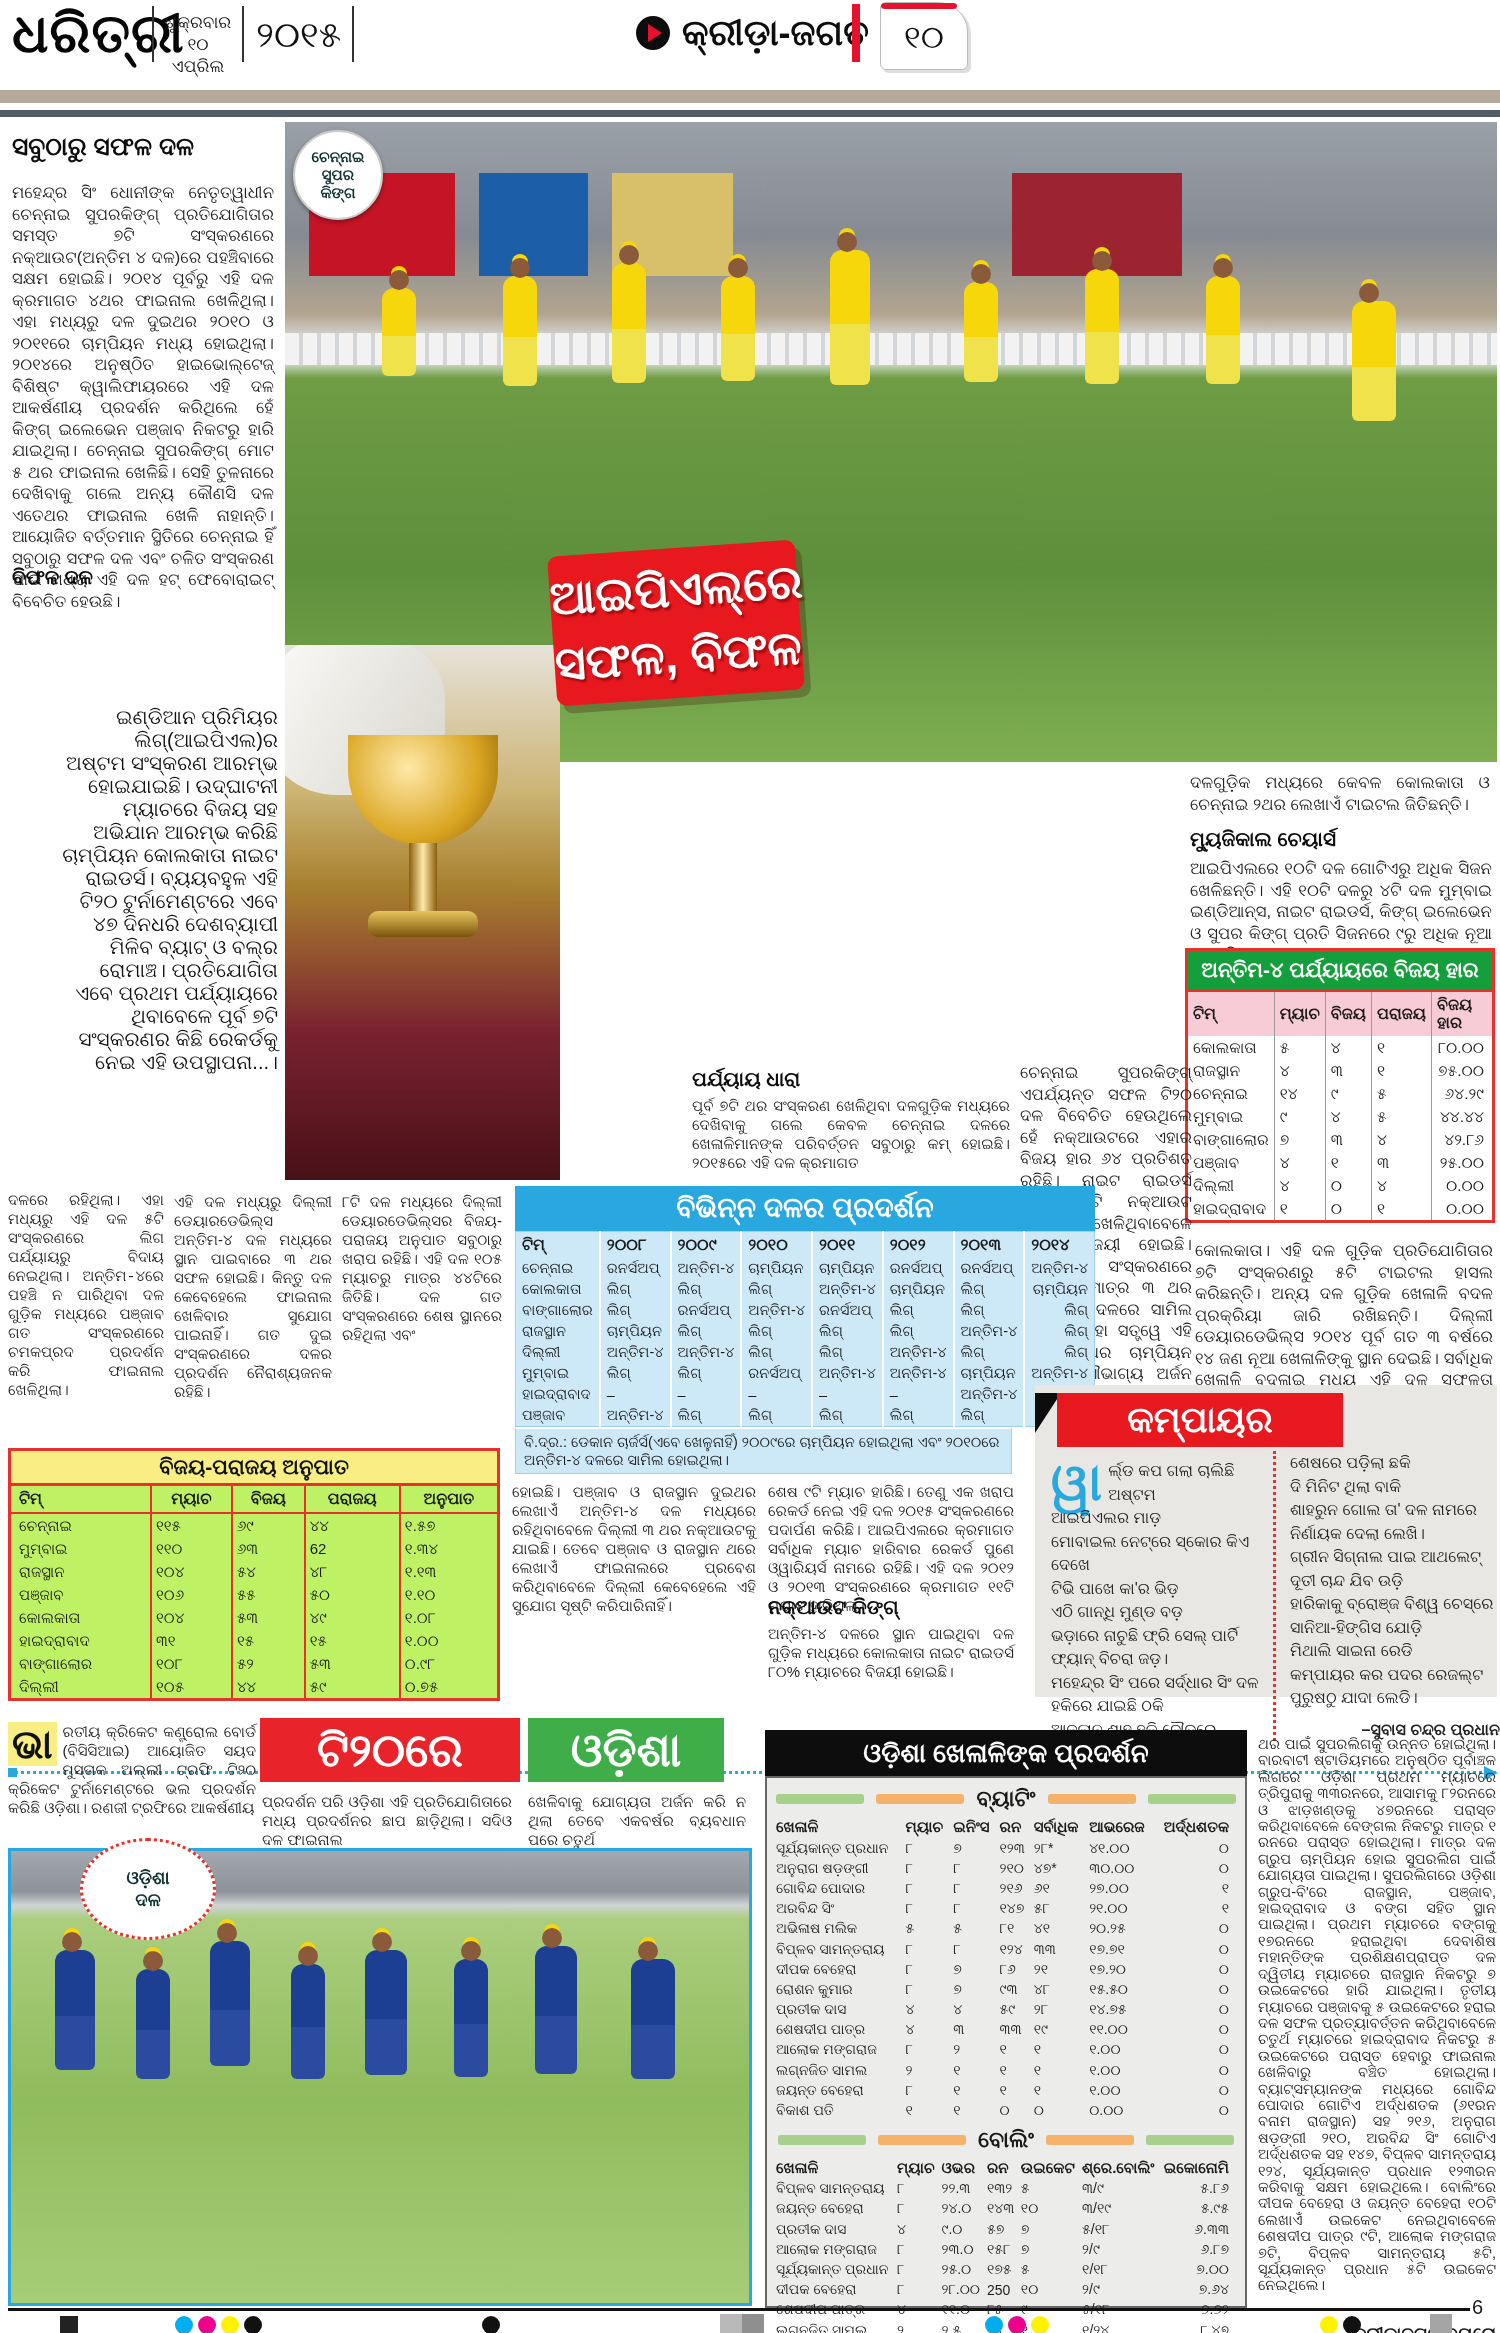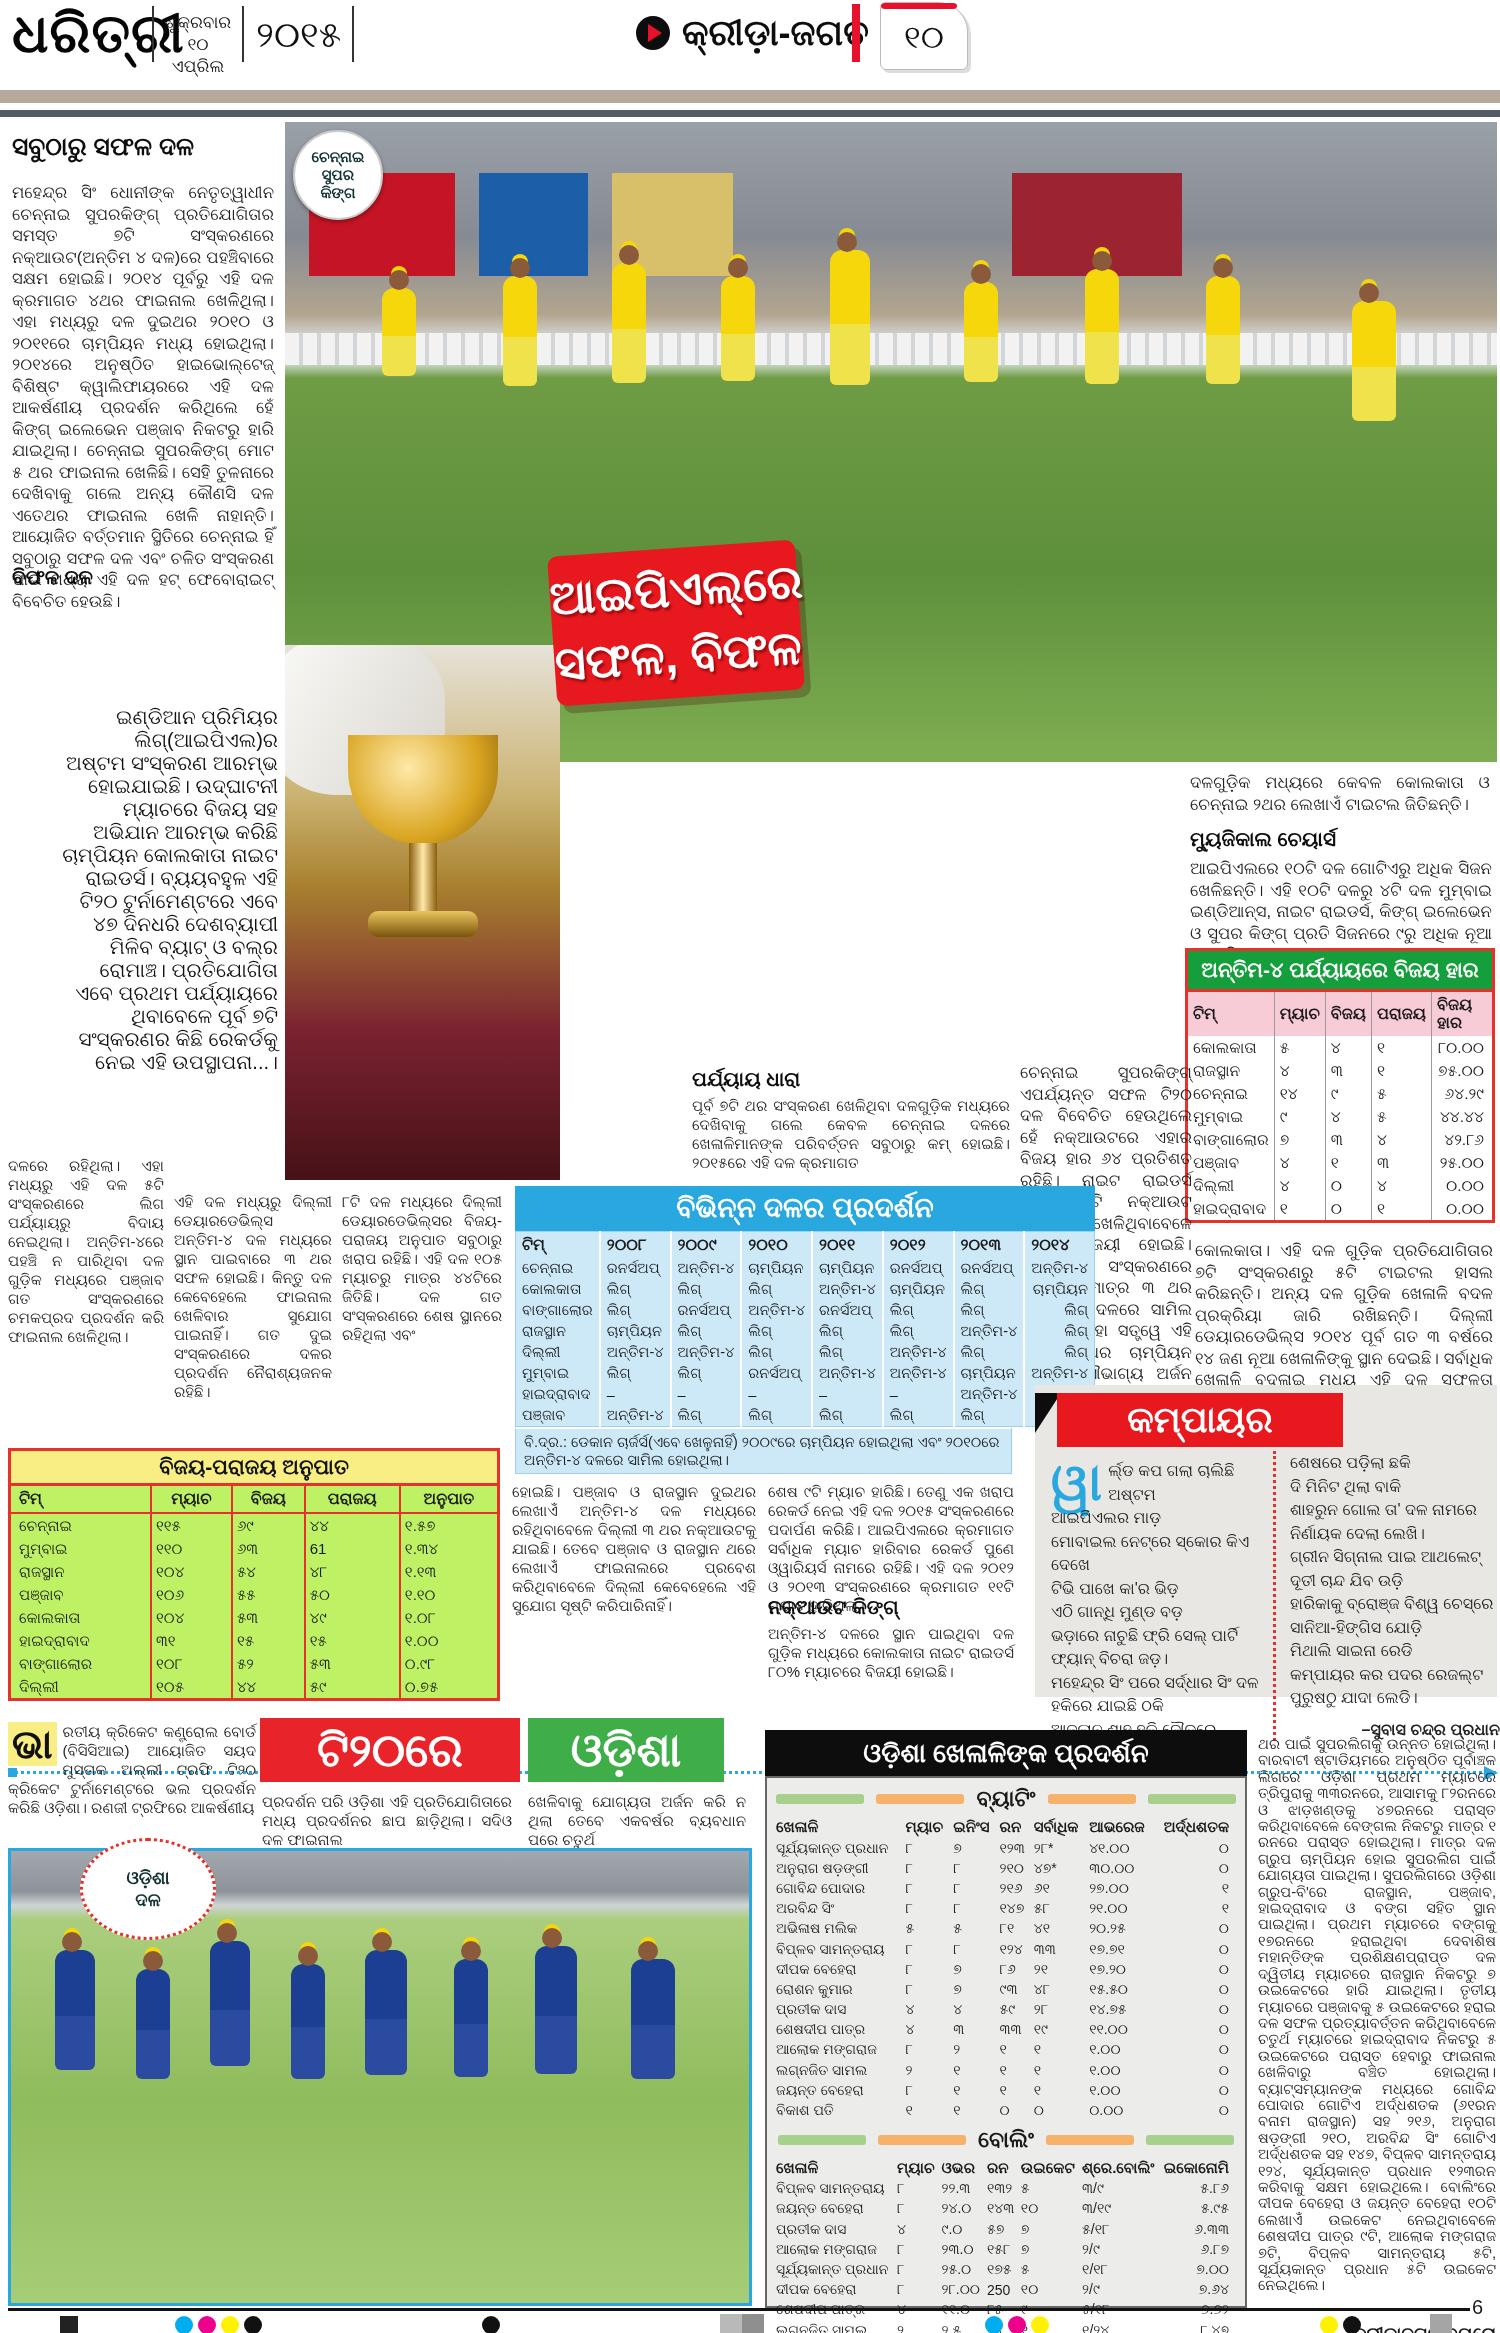--- a/index.html
+++ b/index.html
@@ -378,7 +378,7 @@
     <div class="perf-note" style="width:479px;">ବି.ଦ୍ର.: ଡେକାନ ଚାର୍ଜର୍ସ(ଏବେ ଖେଳୁନାହିଁ) ୨୦୦୯ରେ ଚାମ୍ପିୟନ ହୋଇଥିଲା ଏବଂ ୨୦୧୦ରେ ଅନ୍ତିମ-୪ ଦଳରେ ସାମିଲ ହୋଇଥିଲା।</div>
   </div>
 
-  <div class="abs body-sm" style="left:8px;top:1156px;width:156px;">ଦଳରେ ରହିଥିଲା। ଏହା ମଧ୍ୟରୁ ଏହି ଦଳ ୫ଟି ସଂସ୍କରଣରେ ଲିଗ ପର୍ଯ୍ୟାୟରୁ ବିଦାୟ ନେଇଥିଲା। ଅନ୍ତିମ-୪ରେ ପହଞ୍ଚି ନ ପାରିଥିବା ଦଳ ଗୁଡ଼ିକ ମଧ୍ୟରେ ପଞ୍ଜାବ ଗତ ସଂସ୍କରଣରେ ଚମକପ୍ରଦ ପ୍ରଦର୍ଶନ କରି ଫାଇନାଲ ଖେଳିଥିଲା।</div>
+  <div class="abs body-sm" style="left:8px;top:1192px;width:156px;font-family:Liberation Mono, monospace;">ଦଳରେ ରହିଥିଲା। ଏହା ମଧ୍ୟରୁ ଏହି ଦଳ ୫ଟି ସଂସ୍କରଣରେ ଲିଗ ପର୍ଯ୍ୟାୟରୁ ବିଦାୟ ନେଇଥିଲା। ଅନ୍ତିମ-୪ରେ ପହଞ୍ଚି ନ ପାରିଥିବା ଦଳ ଗୁଡ଼ିକ ମଧ୍ୟରେ ପଞ୍ଜାବ ଗତ ସଂସ୍କରଣରେ ଚମକପ୍ରଦ ପ୍ରଦର୍ଶନ କରି ଫାଇନାଲ ଖେଳିଥିଲା।</div>
   <div class="abs body-sm" style="left:174px;top:1192px;width:158px;">ଏହି ଦଳ ମଧ୍ୟରୁ ଦିଲ୍ଲୀ ଡେୟାରଡେଭିଲ୍ସ ଅନ୍ତିମ-୪ ଦଳ ମଧ୍ୟରେ ସ୍ଥାନ ପାଇବାରେ ୩ ଥର ସଫଳ ହୋଇଛି। କିନ୍ତୁ ଦଳ କେବେହେଲେ ଫାଇନାଲ ଖେଳିବାର ସୁଯୋଗ ପାଇନାହିଁ। ଗତ ଦୁଇ ସଂସ୍କରଣରେ ଦଳର ପ୍ରଦର୍ଶନ ନୈରାଶ୍ୟଜନକ ରହିଛି।</div>
   <div class="abs body-sm" style="left:342px;top:1192px;width:160px;">୮ଟି ଦଳ ମଧ୍ୟରେ ଦିଲ୍ଲୀ ଡେୟାରଡେଭିଲ୍ସର ବିଜୟ-ପରାଜୟ ଅନୁପାତ ସବୁଠାରୁ ଖରାପ ରହିଛି। ଏହି ଦଳ ୧୦୫ ମ୍ୟାଚରୁ ମାତ୍ର ୪୪ଟିରେ ଜିତିଛି। ଦଳ ଗତ ସଂସ୍କରଣରେ ଶେଷ ସ୍ଥାନରେ ରହିଥିଲା ଏବଂ</div>
 

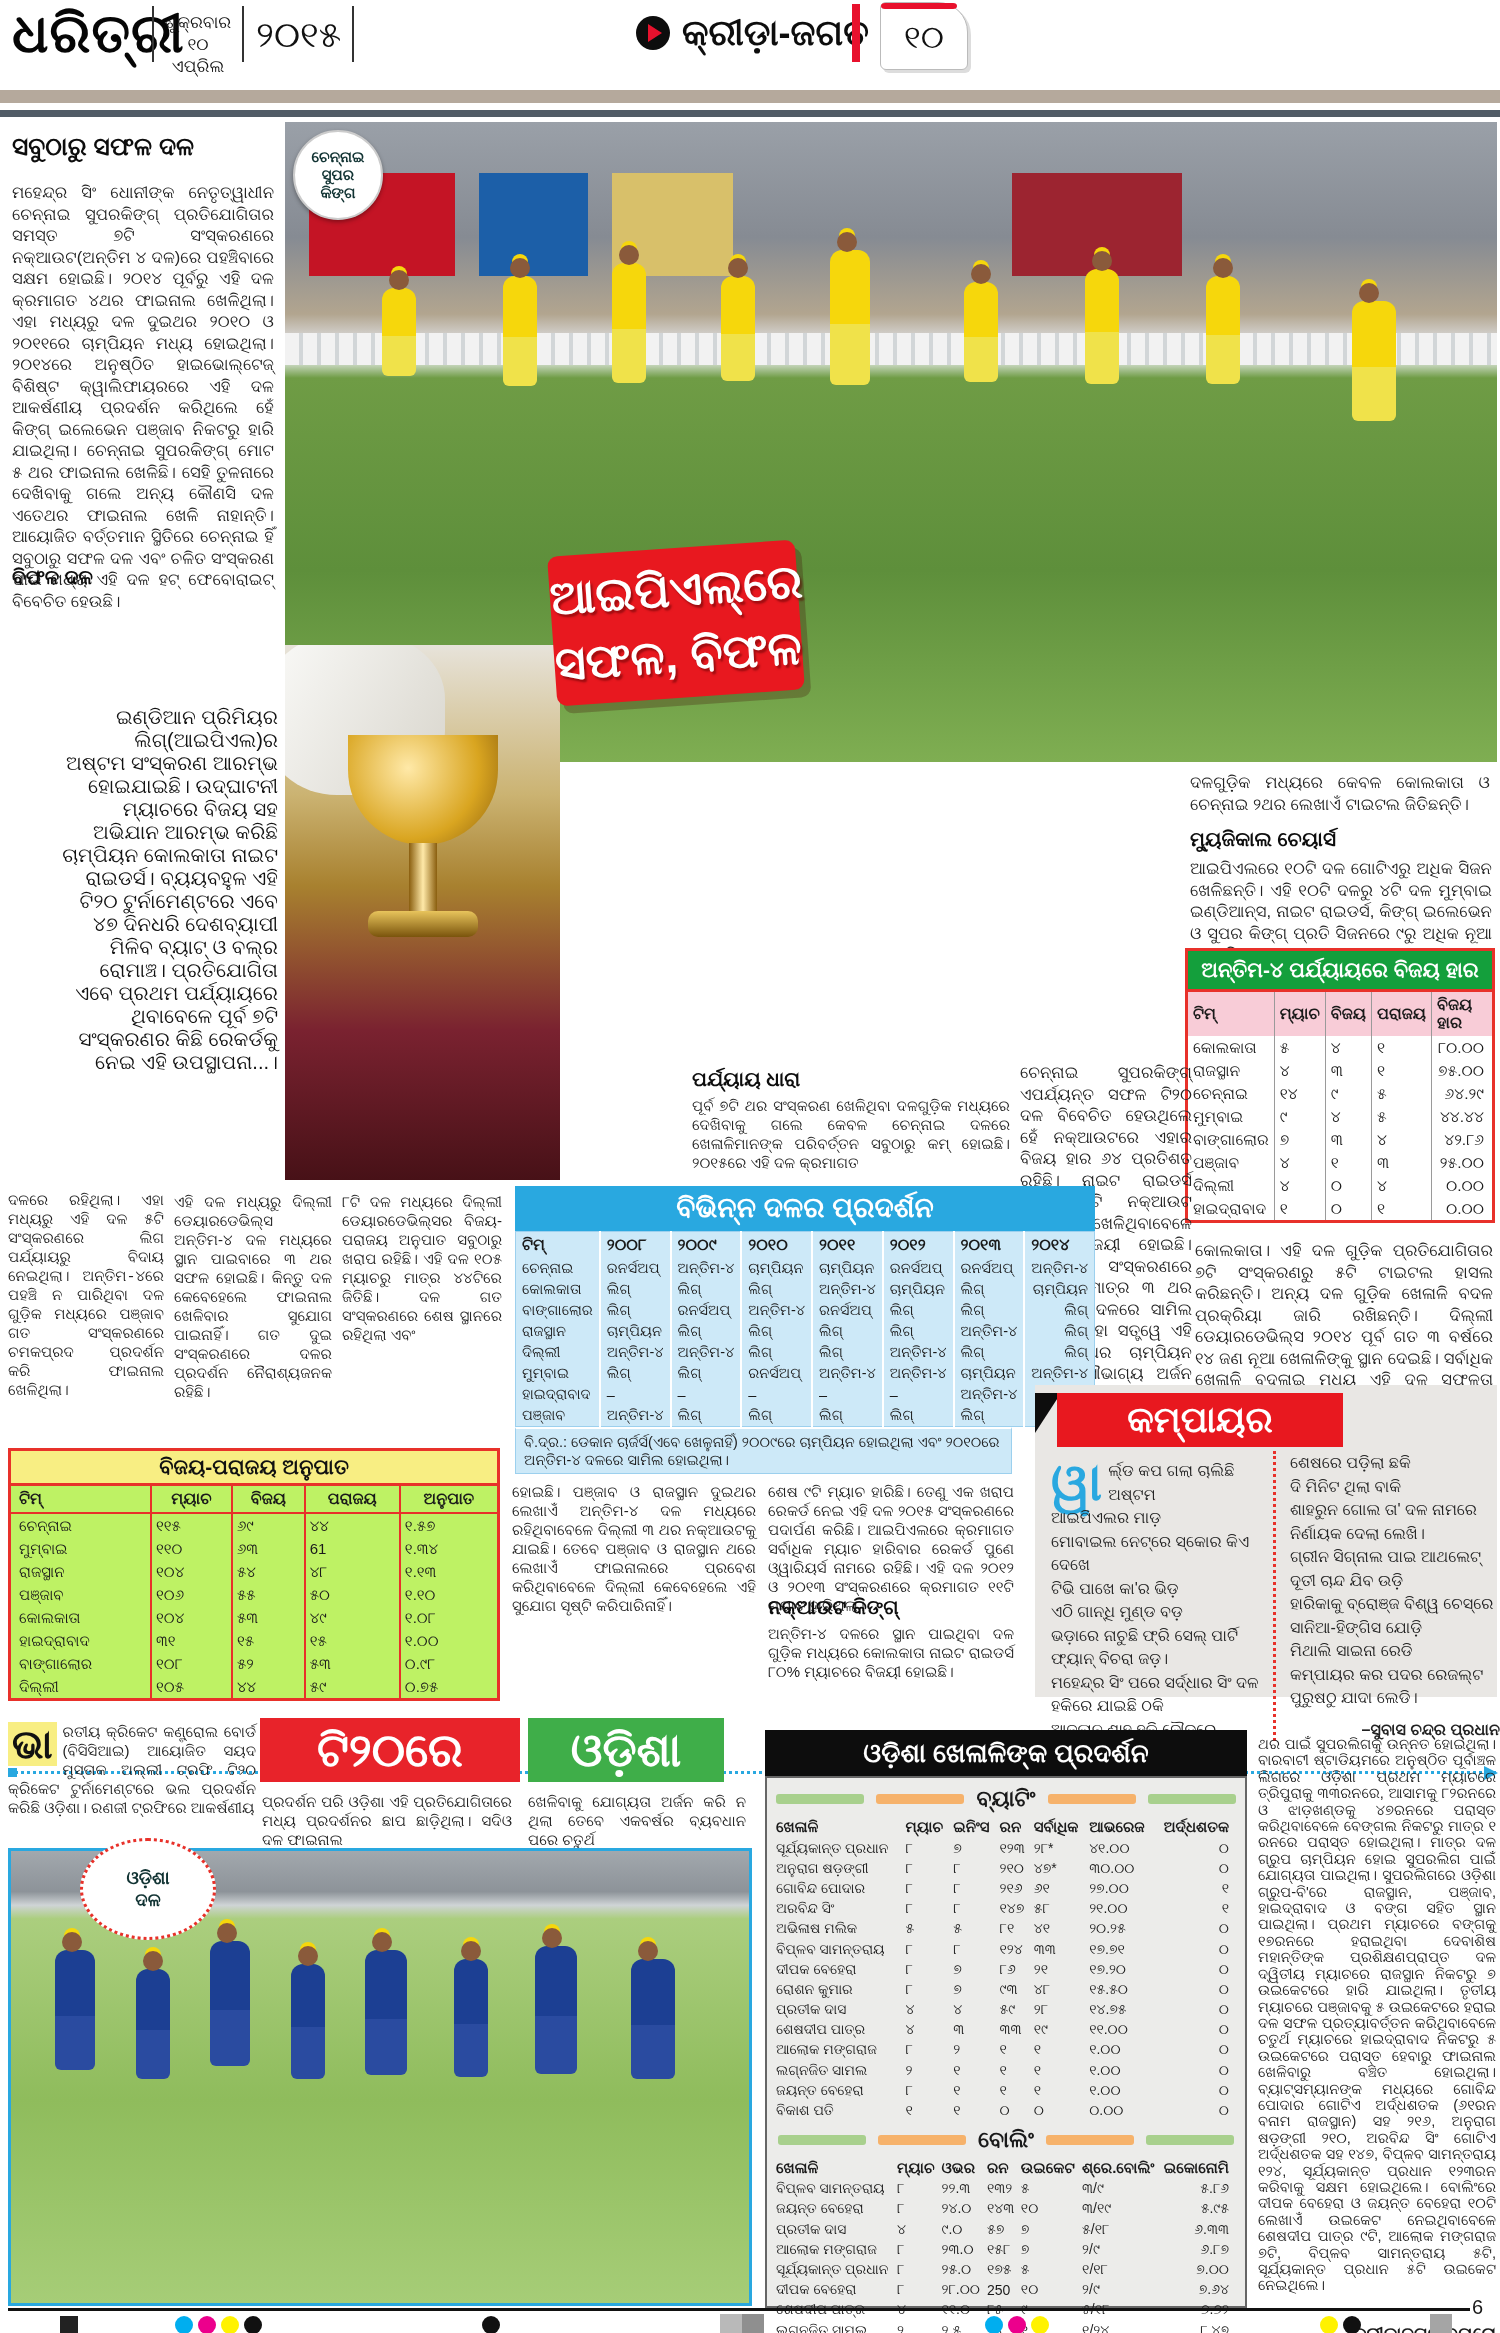--- a/index.html
+++ b/index.html
@@ -404,7 +404,7 @@
             <td>ମୁମ୍ବାଇ</td>
             <td>୧୧୦</td>
             <td>୬୩</td>
-            <td>61</td>
+            <td>62</td>
             <td>୧.୩୪</td>
           </tr>
           <tr>

